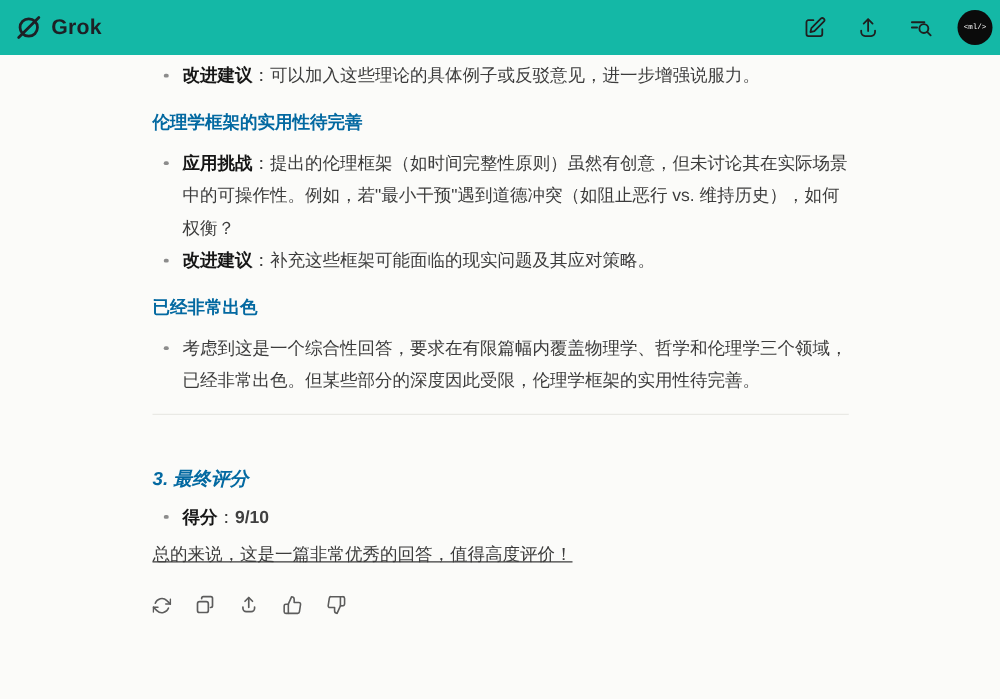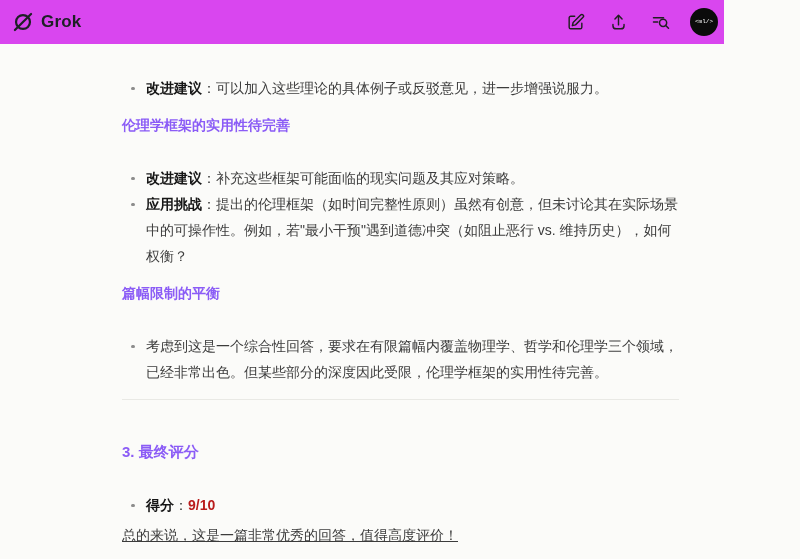--- a/index.html
+++ b/index.html
@@ -14,10 +14,10 @@
 
   
   .header {
-    position:absolute; top:0; left:0; width:724px; height:44px;
+    position:absolute; top:0; left:0; width:800px; height:44px;
     display:flex; align-items:center; justify-content:space-between;
     padding:0 6px 0 12px;
-    background:#d946ef;
+    background:#14b8a6;
   }
   .brand { display:flex; align-items:center; gap:7px; cursor:pointer; }
   .brand svg { display:block; color:#1d2025; }

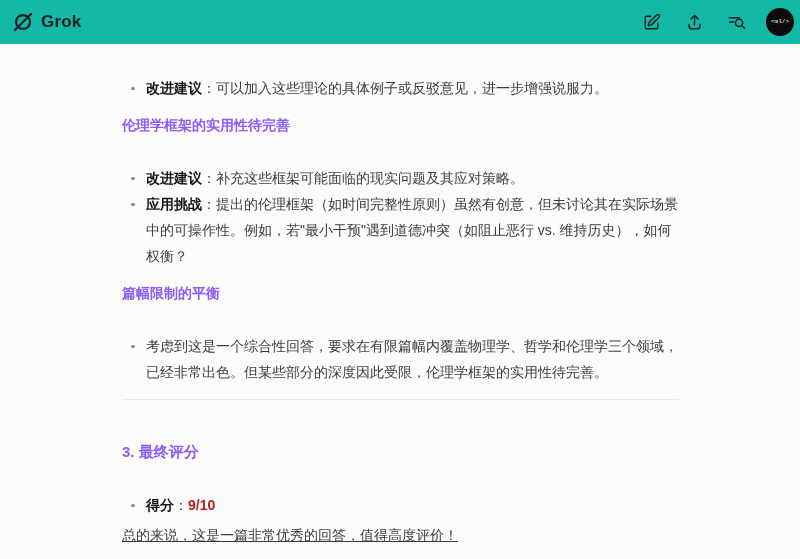--- a/index.html
+++ b/index.html
@@ -50,7 +50,7 @@
     line-height:24px; margin:12px 0 8px;
   }
   .msg-heading.big { font-size:15px; margin-top:40px; margin-bottom:4px; }
-  ul { list-style:none;margin-top:28px; }
+  ul { list-style:none; }
   li { position:relative; padding-left:24px; }
   li::before {
     content:""; position:absolute; left:9px; top:11.5px;

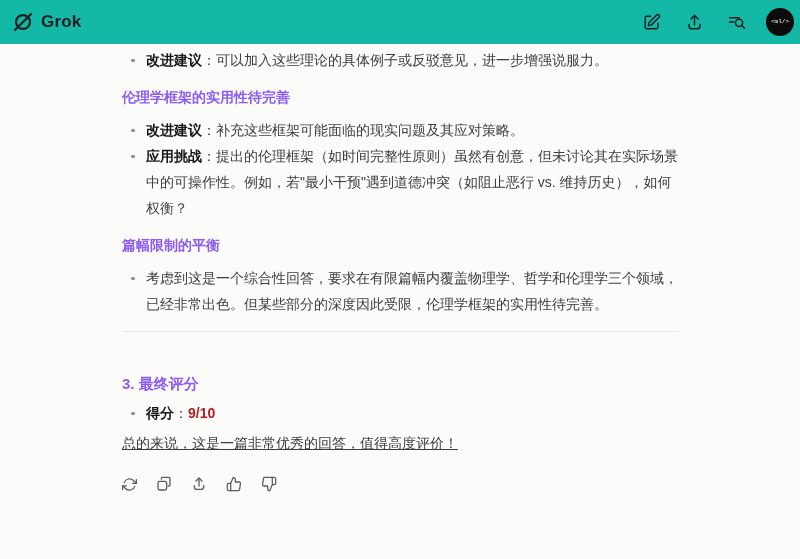--- a/index.html
+++ b/index.html
@@ -46,7 +46,7 @@
     padding-top:3px;
   }
   .msg-heading {
-    font-size:14px; font-weight:700; color:#8b5cf6;
+    font-size:14px; font-weight:700; color:#0369a1;
     line-height:24px; margin:12px 0 8px;
   }
   .msg-heading.big { font-size:15px; margin-top:40px; margin-bottom:4px; }

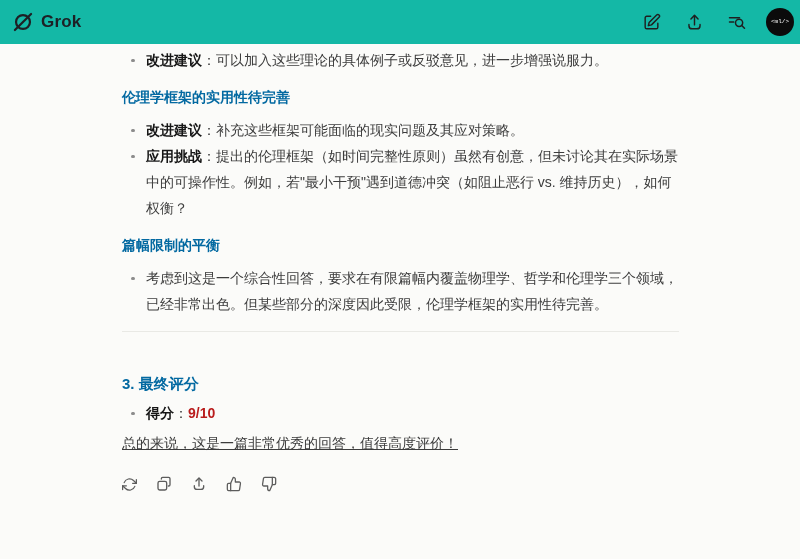--- a/index.html
+++ b/index.html
@@ -129,8 +129,8 @@
   <div class="msg-heading">伦理学框架的实用性待完善</div>
 
   <ul>
+    <li><span class="lbl">应用挑战</span><span>：</span><span>提出的伦理框架（如时间完整性原则）虽然有创意，但未讨论其在实际场景中的可操作性。例如，若"最小干预"遇到道德冲突（如阻止恶行 vs. 维持历史），如何权衡？</span></li>
     <li><span class="lbl">改进建议</span><span>：</span><span>补充这些框架可能面临的现实问题及其应对策略。</span></li>
-    <li><span class="lbl">应用挑战</span><span>：</span><span>提出的伦理框架（如时间完整性原则）虽然有创意，但未讨论其在实际场景中的可操作性。例如，若"最小干预"遇到道德冲突（如阻止恶行 vs. 维持历史），如何权衡？</span></li>
   </ul>
 
   <div class="msg-heading">篇幅限制的平衡</div>

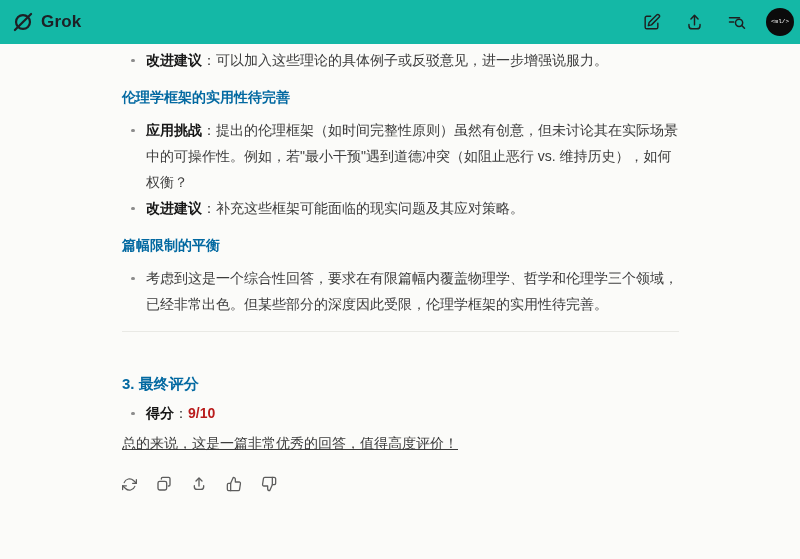--- a/index.html
+++ b/index.html
@@ -133,7 +133,7 @@
     <li><span class="lbl">改进建议</span><span>：</span><span>补充这些框架可能面临的现实问题及其应对策略。</span></li>
   </ul>
 
-  <div class="msg-heading">篇幅限制的平衡</div>
+  <div class="msg-heading">已经非常出色</div>
 
   <ul>
     <li><span>考虑到这是一个综合性回答，要求在有限篇幅内覆盖物理学、哲学和伦理学三个领域，已经非常出色。但某些部分的深度因此受限，伦理学框架的实用性待完善。</span></li>

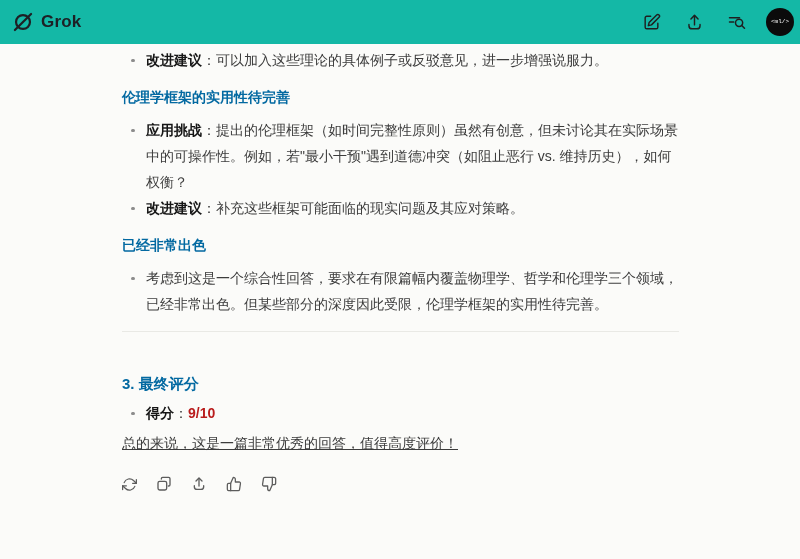--- a/index.html
+++ b/index.html
@@ -49,7 +49,7 @@
     font-size:14px; font-weight:700; color:#0369a1;
     line-height:24px; margin:12px 0 8px;
   }
-  .msg-heading.big { font-size:15px; margin-top:40px; margin-bottom:4px; }
+  .msg-heading.big { font-size:15px; margin-top:40px; margin-bottom:4px;font-style:italic; }
   ul { list-style:none; }
   li { position:relative; padding-left:24px; }
   li::before {

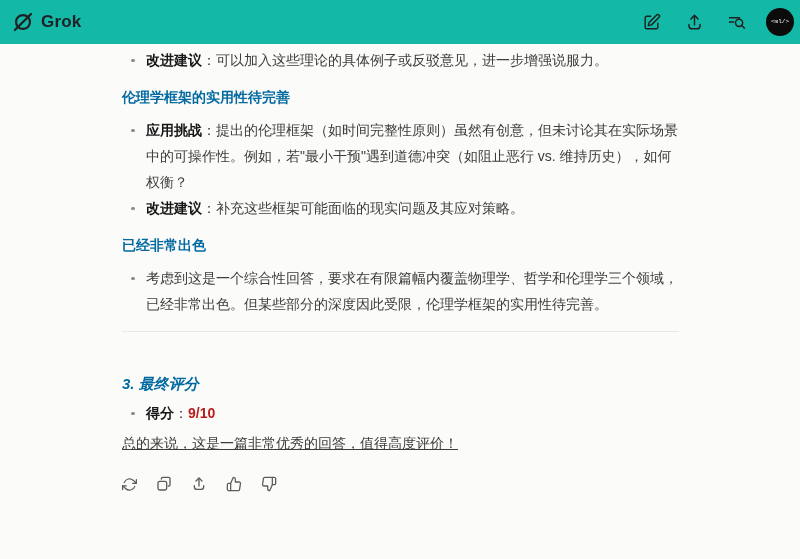--- a/index.html
+++ b/index.html
@@ -57,7 +57,7 @@
     width:3.5px; height:3.5px; border-radius:50%; background:#8c8c8c;
   }
   .lbl { font-weight:700; color:#161616; }
-  .score-val { font-weight:700; color:#b91c1c; }
+  .score-val { font-weight:700; color:#404040; }
   hr.divider {
     border:0; border-top:1px solid #e9e9e5; margin:14px 0 0;
   }

